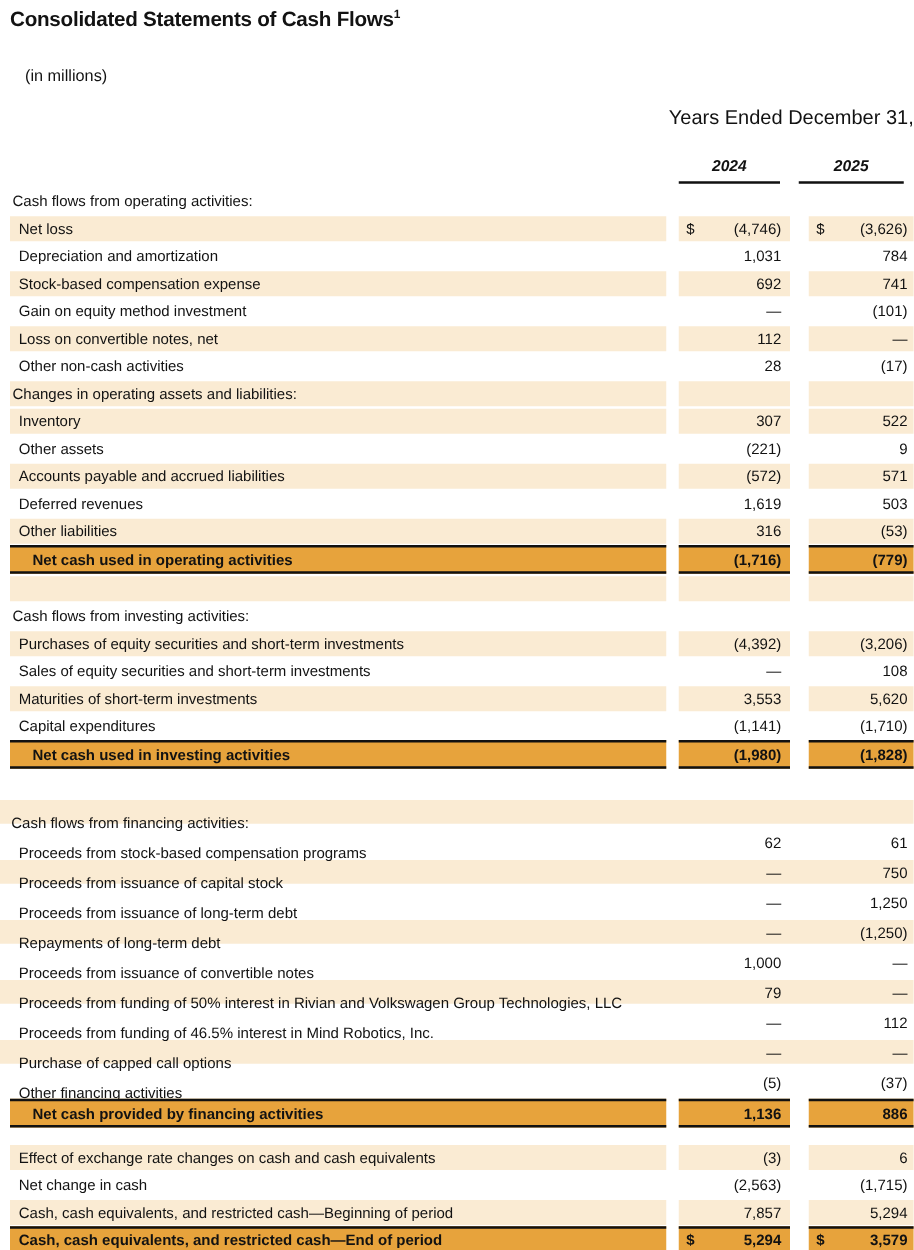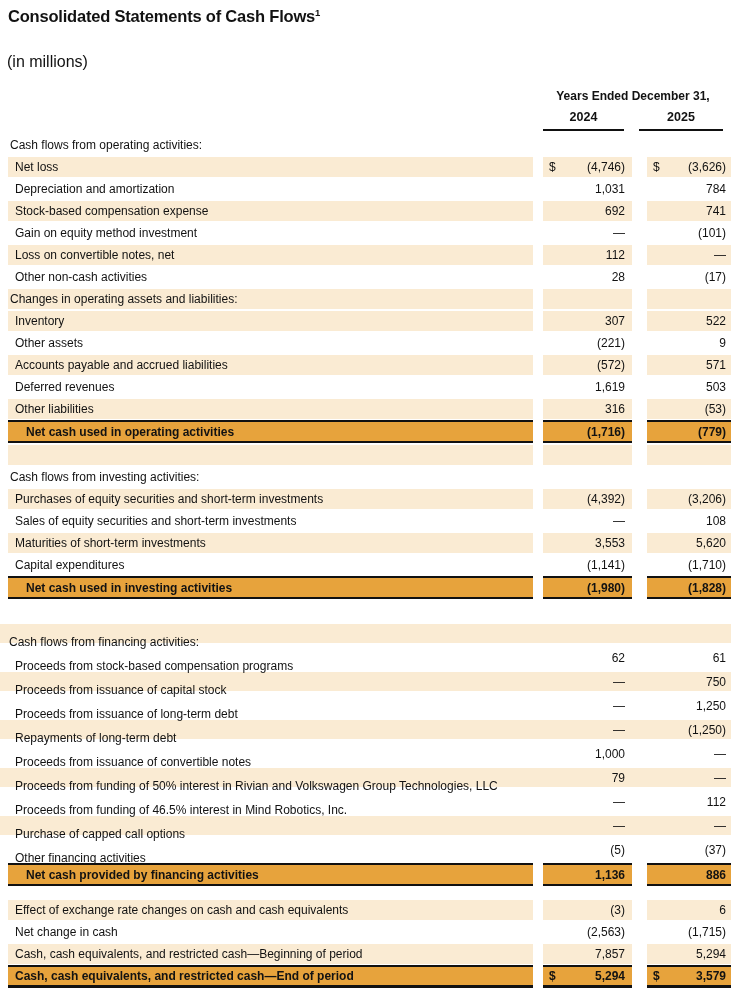--- a/index.html
+++ b/index.html
@@ -17,7 +17,7 @@
   .page{width:731px;}
   .title{font-size:16.5px;font-weight:bold;margin:7px 0 0 8px;letter-spacing:-0.2px;}
   .title sup{font-size:9.5px;font-weight:bold;vertical-align:super;line-height:0;}
-  .subtitle{font-size:16px;margin:27px 0 0 7px;}
+  .subtitle{font-size:13px;margin:27px 0 0 20px;}
 
   
   .thead{display:flex;margin-top:18px;}

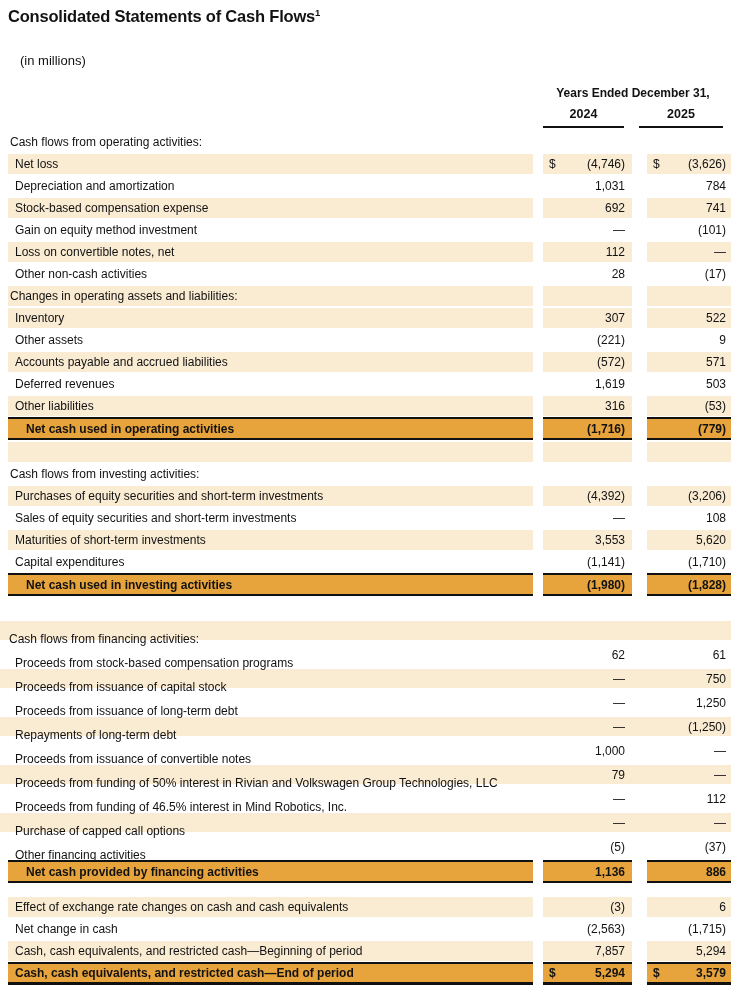--- a/index.html
+++ b/index.html
@@ -23,7 +23,7 @@
   .thead{display:flex;margin-top:18px;}
   .thead .lspace{width:551px;}
   .years{width:180px;}
-  .years-title{font-size:12px;font-weight:bold;text-align:center;white-space:nowrap;margin-left:-16px;}
+  .years-title{font-size:16px;font-weight:normal;text-align:right;white-space:nowrap;margin-left:-16px;}
   .ycols{display:flex;margin-top:7px;}
   .ycol{font-size:12.5px;font-weight:bold;text-align:center;border-bottom:2px solid var(--rule);padding-bottom:5px;box-sizing:border-box;}
   .y1{width:81px;margin-left:-8px;}

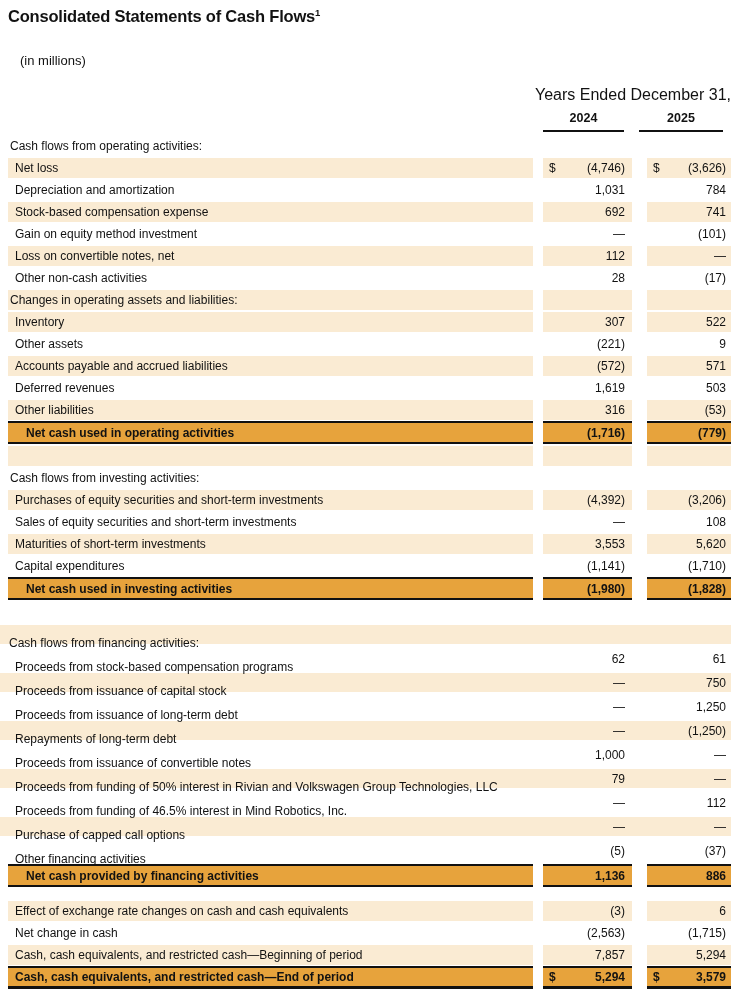--- a/index.html
+++ b/index.html
@@ -24,7 +24,7 @@
   .thead .lspace{width:551px;}
   .years{width:180px;}
   .years-title{font-size:16px;font-weight:normal;text-align:right;white-space:nowrap;margin-left:-16px;}
-  .ycols{display:flex;margin-top:7px;}
+  .ycols{display:flex;margin-top:22px;font-style:italic;}
   .ycol{font-size:12.5px;font-weight:bold;text-align:center;border-bottom:2px solid var(--rule);padding-bottom:5px;box-sizing:border-box;}
   .y1{width:81px;margin-left:-8px;}
   .ygap{width:15px;}

